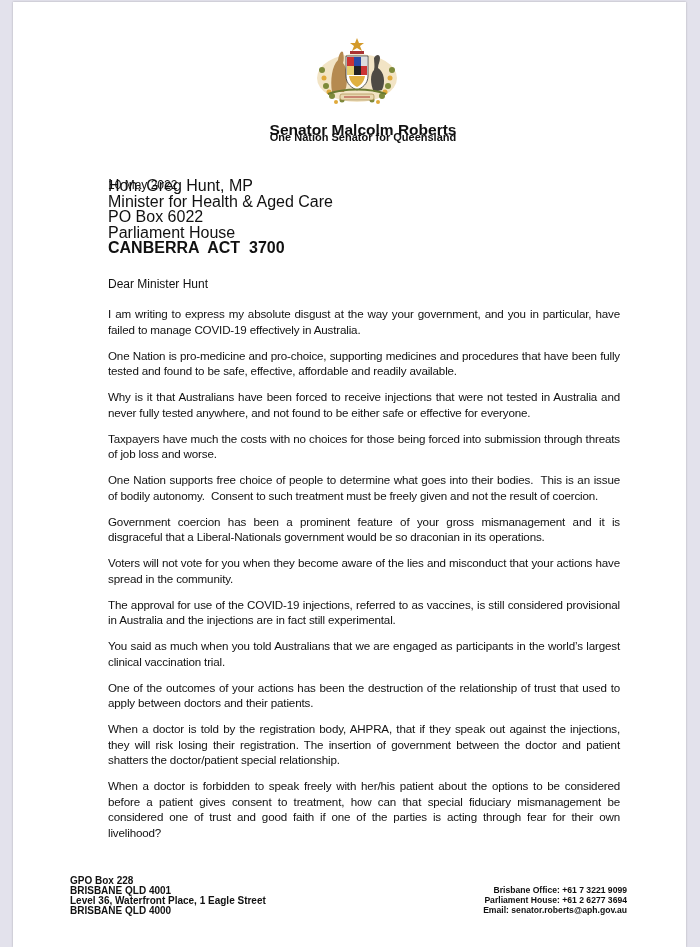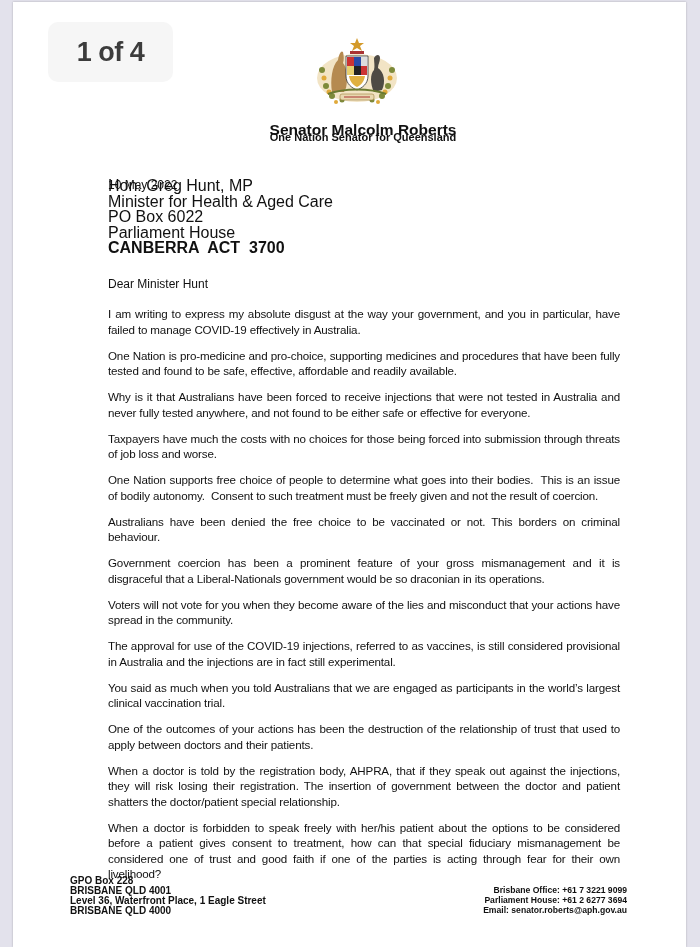--- a/index.html
+++ b/index.html
@@ -68,7 +68,6 @@
 
 <div class="page">
 
-  <div class="page-badge">1 of 4</div>
 
   <div class="crest">
     <svg viewBox="0 0 86 74" width="86" height="74">

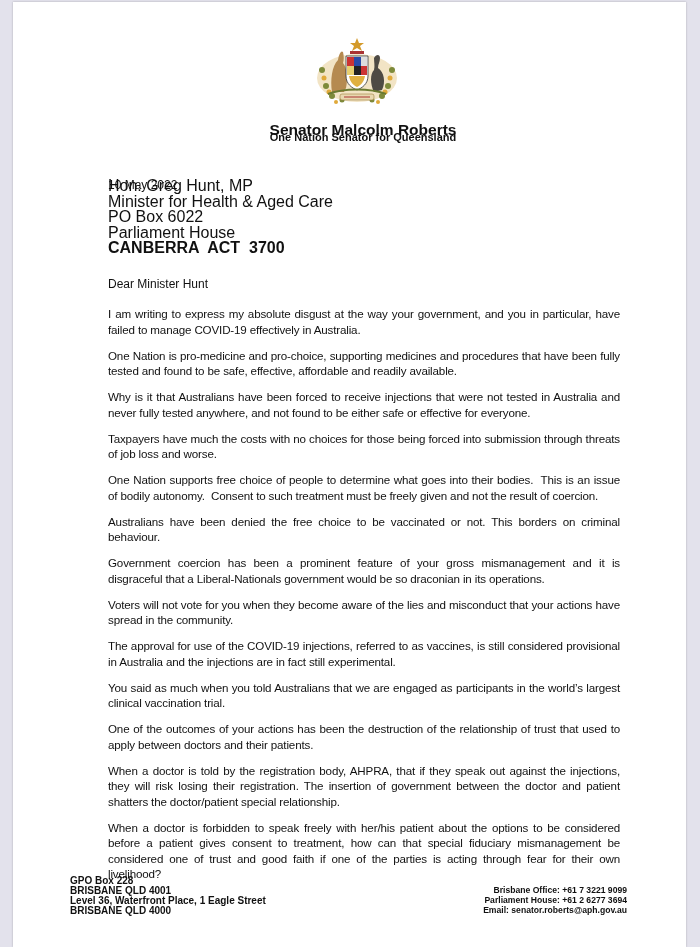--- a/index.html
+++ b/index.html
@@ -136,7 +136,6 @@
     <p class="para">Why is it that Australians have been forced to receive injections that were not tested in Australia and never fully tested anywhere, and not found to be either safe or effective for everyone.</p>
     <p class="para">Taxpayers have much the costs with no choices for those being forced into submission through threats of job loss and worse.</p>
     <p class="para" style="white-space:pre-wrap;">One Nation supports free choice of people to determine what goes into their bodies.  This is an issue of bodily autonomy.  Consent to such treatment must be freely given and not the result of coercion.</p>
-    <p class="para">Australians have been denied the free choice to be vaccinated or not. This borders on criminal behaviour.</p>
     <p class="para">Government coercion has been a prominent feature of your gross mismanagement and it is disgraceful that a Liberal-Nationals government would be so draconian in its operations.</p>
     <p class="para">Voters will not vote for you when they become aware of the lies and misconduct that your actions have spread in the community.</p>
     <p class="para">The approval for use of the COVID-19 injections, referred to as vaccines, is still considered provisional in Australia and the injections are in fact still experimental.</p>

